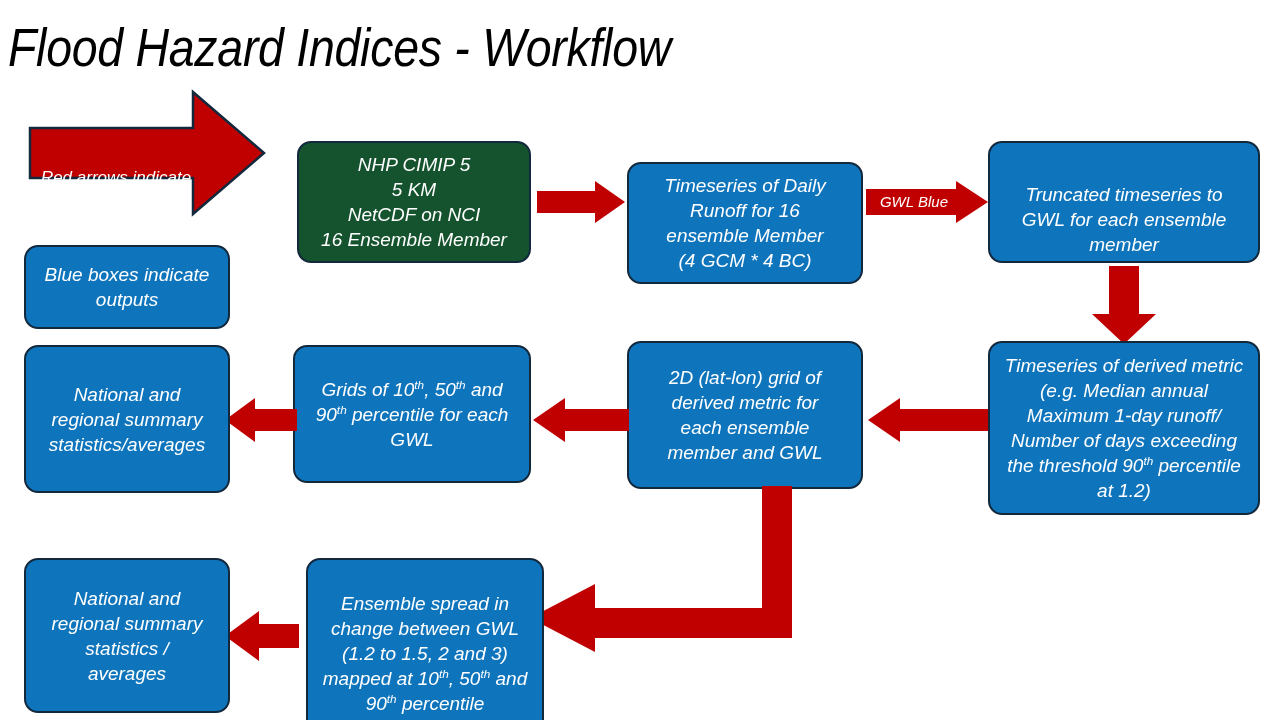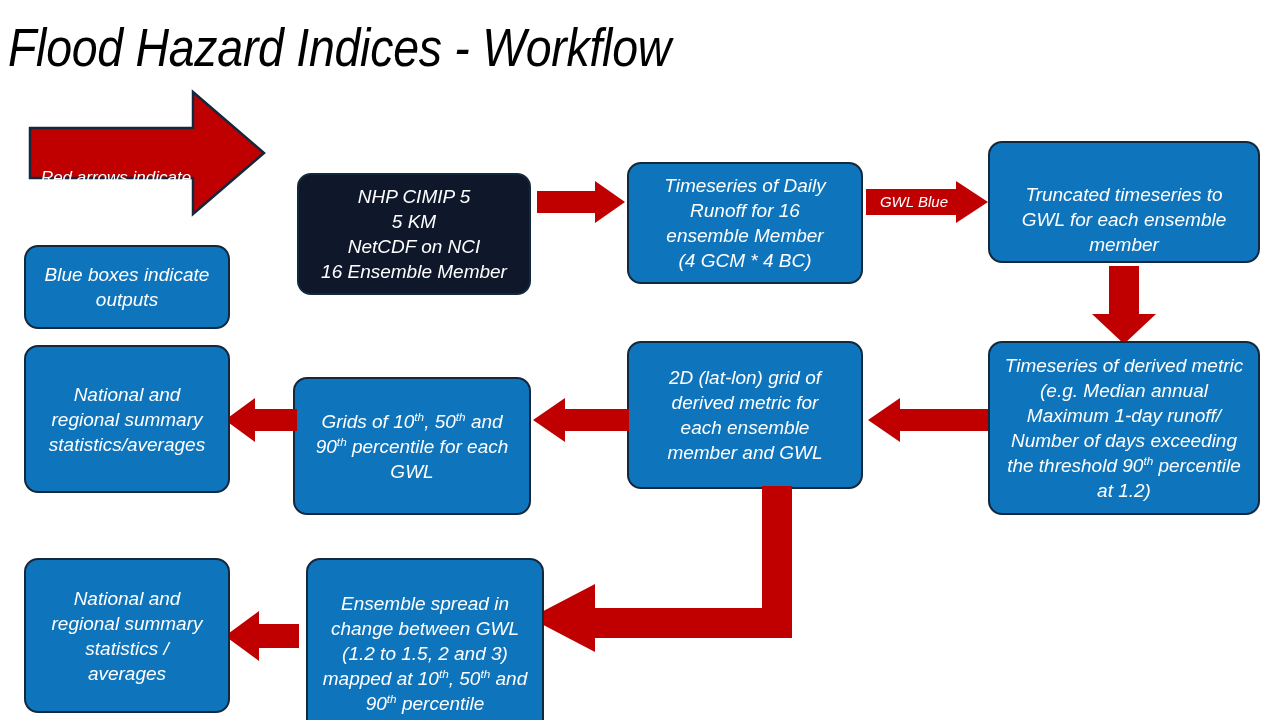--- a/index.html
+++ b/index.html
@@ -53,7 +53,7 @@
     padding: 4px 10px;
   }
   .node.blue  { background: #0E74BC; }
-  .node.green { background: #0f172a; margin-top: 32px; }
+  .node.green { background: #14532d; }
   .node .txt { display: block; width: 100%; }
   .node sup {
     font-size: 0.62em;

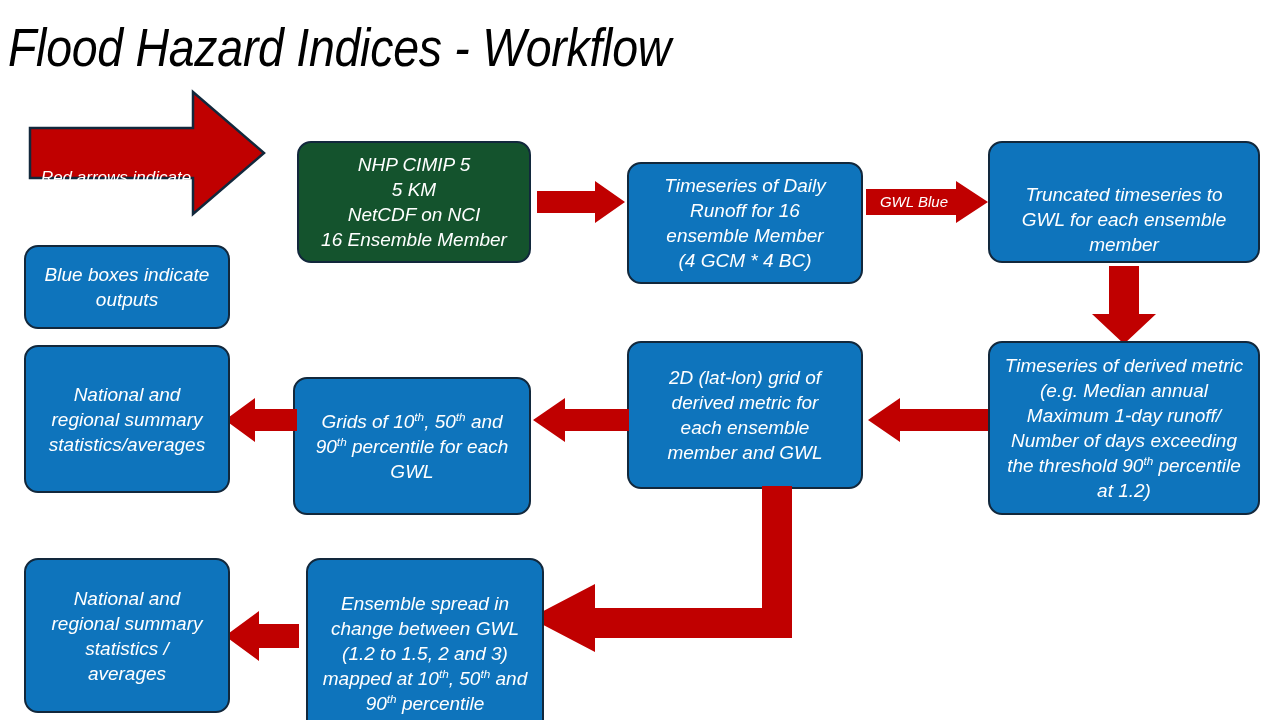--- a/index.html
+++ b/index.html
@@ -135,7 +135,7 @@
     <polygon class="arrow-fill" points="96,11 32,11 32,0 0,22 32,44 32,33 96,33"></polygon>
   </svg>
 
-  <div class="abs node blue" style="left:293px; top:345px; width:238px; height:138px;margin-top:32px;">
+  <div class="abs node blue" style="left:293px; top:345px; width:238px; height:138px;">
     <span class="txt">Grids of 10<sup>th</sup>, 50<sup>th</sup> and 90<sup>th</sup> percentile for each GWL</span>
   </div>
 

